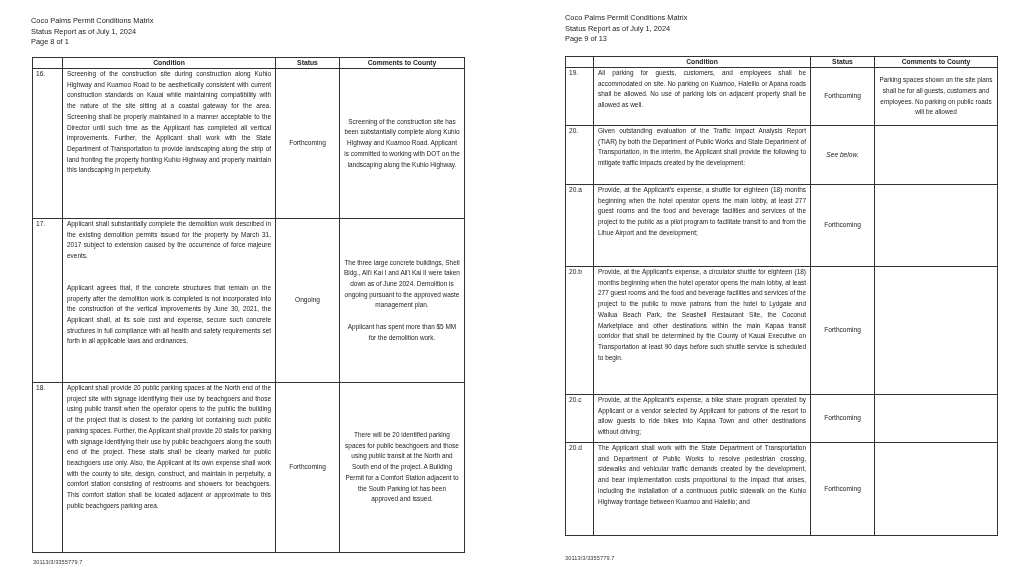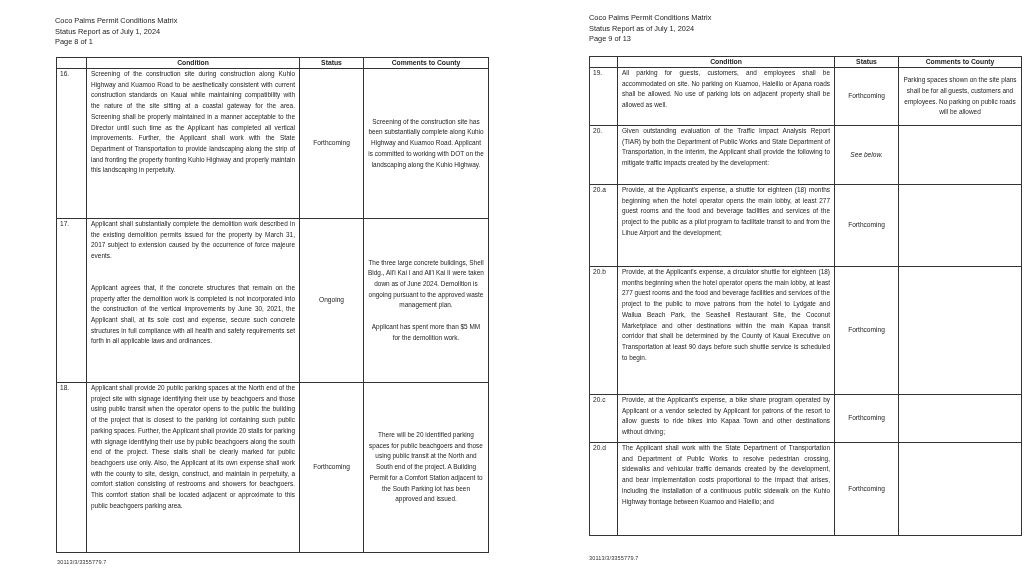--- a/index.html
+++ b/index.html
@@ -8,7 +8,7 @@
     background: #ffffff; position: relative;
     font-family: "Liberation Sans", sans-serif; color: #222;
   }
-  .page { position: absolute; top: 0; height: 576px; margin-left: 24px; }
+  .page { position: absolute; top: 0; height: 576px; }
   #page-left { left: 0; width: 512px; }
   #page-right { left: 512px; width: 512px; }
   .hdr { position: absolute; font-size: 7.4px; line-height: 10.6px; color: #222; }

